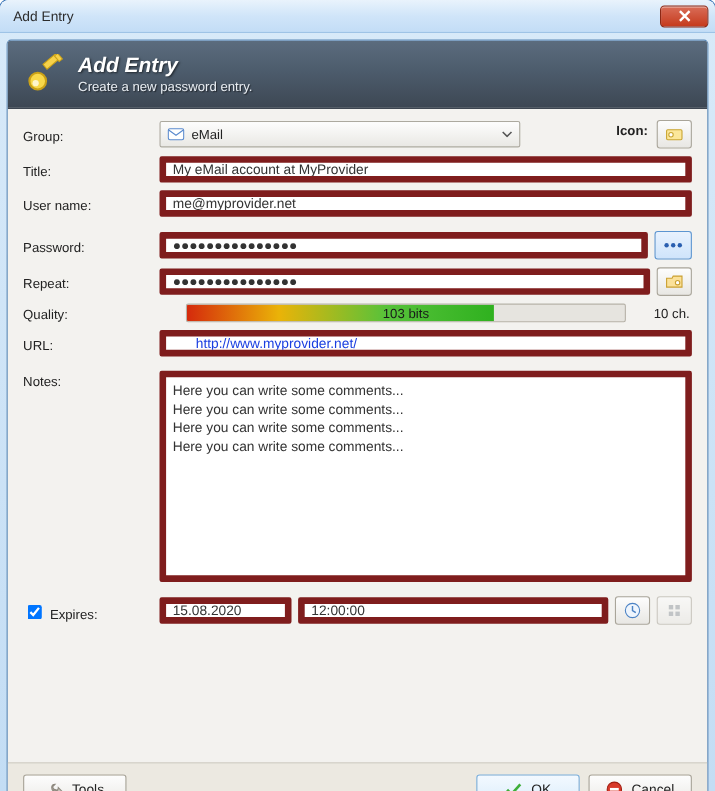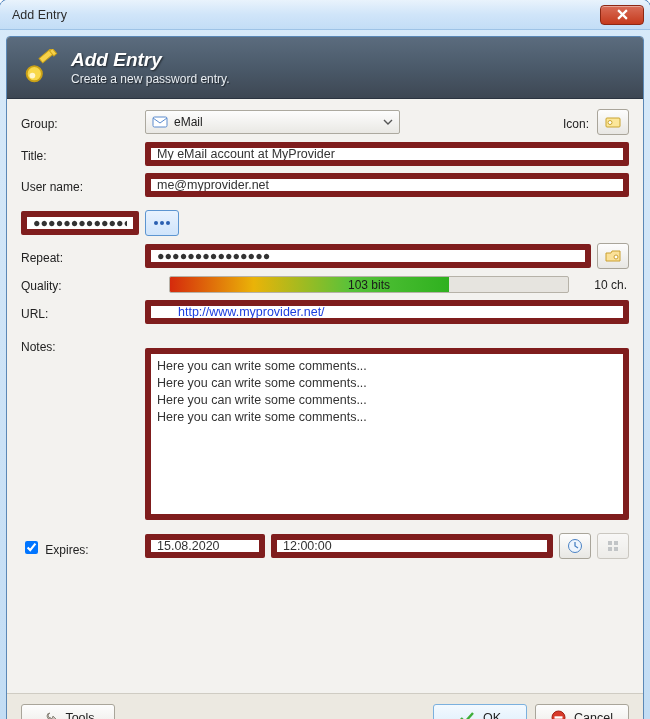--- a/index.html
+++ b/index.html
@@ -99,7 +99,7 @@
   .dropdown {
     display: flex; align-items: center; gap: 6px;
     height: 24px;
-    width: 255px;
+    width: 328px;
     background: linear-gradient(180deg,#fdfdfd,#e9e8e4);
     border: 1px solid #aca99f;
     border-radius: 2px;

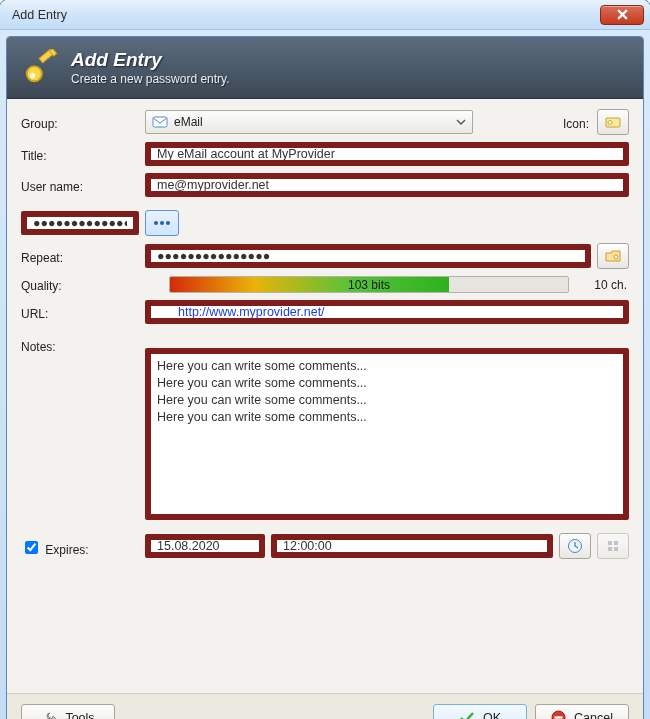--- a/index.html
+++ b/index.html
@@ -116,7 +116,7 @@
   }
   .sq-btn.disabled { opacity: .55; }
   .icon-row-right {
-    display: flex; justify-content: flex-end; align-items: center; gap: 6px;
+    display: flex; justify-content: flex-end; align-items: flex-start; gap: 6px; font-weight: bold;
   }
   .reveal-btn {
     width: 34px; height: 26px;

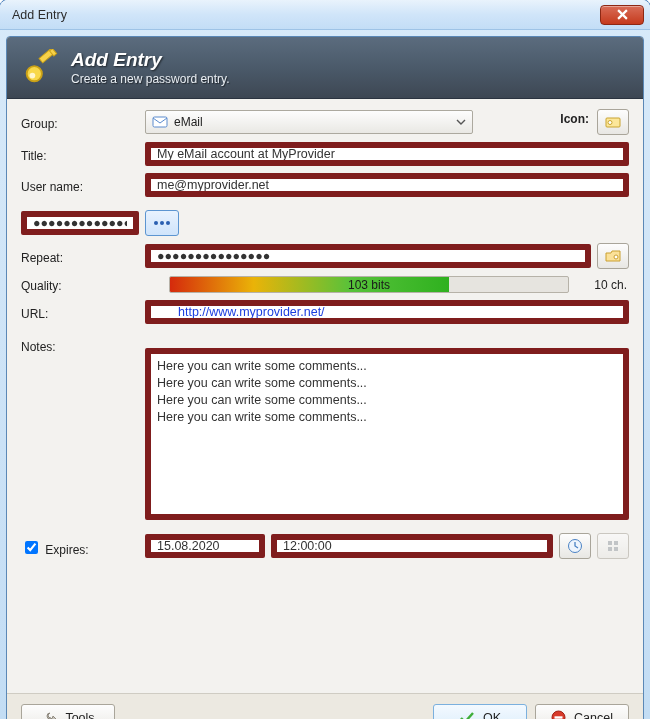--- a/index.html
+++ b/index.html
@@ -238,6 +238,7 @@
       <div style="height:6px"></div>
 
       <div class="row">
+        <div class="label">Password:</div>
         <input class="field" value="●●●●●●●●●●●●●●●" style="">
         <div class="reveal-btn">
           <svg width="18" height="10" viewBox="0 0 18 8">

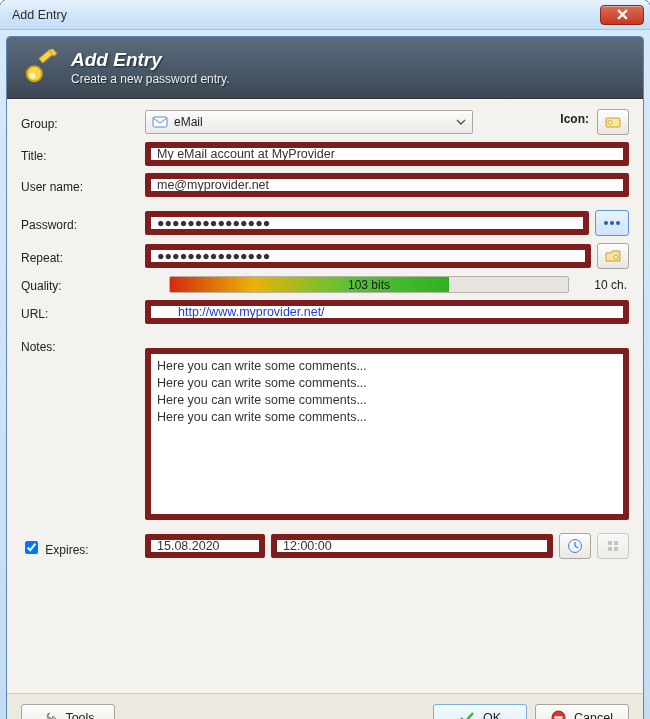--- a/index.html
+++ b/index.html
@@ -92,9 +92,8 @@
   }
   .field.url { color: #1a3ee0; padding-left: 27px; }
   textarea.field {
-    height: 172px; resize: none; padding: 4px 6px; line-height: 17px;
+    height: 192px; resize: none; padding: 4px 6px; line-height: 17px;
     font-family: inherit;
-    margin-top: 11px;
   }
   .dropdown {
     display: flex; align-items: center; gap: 6px;

